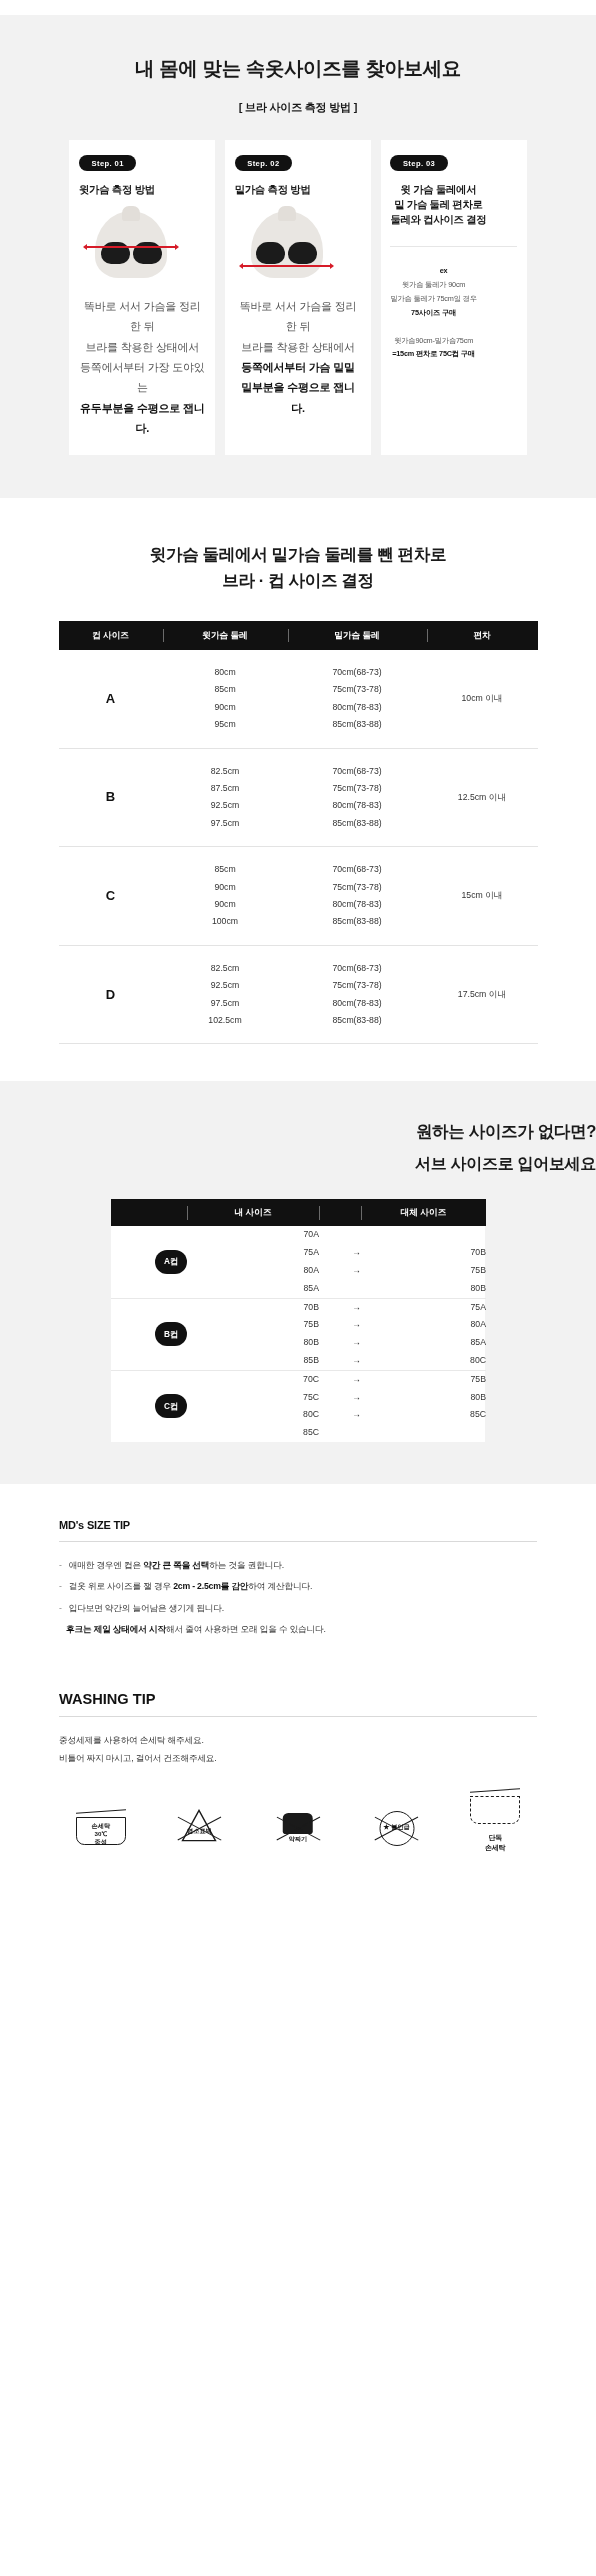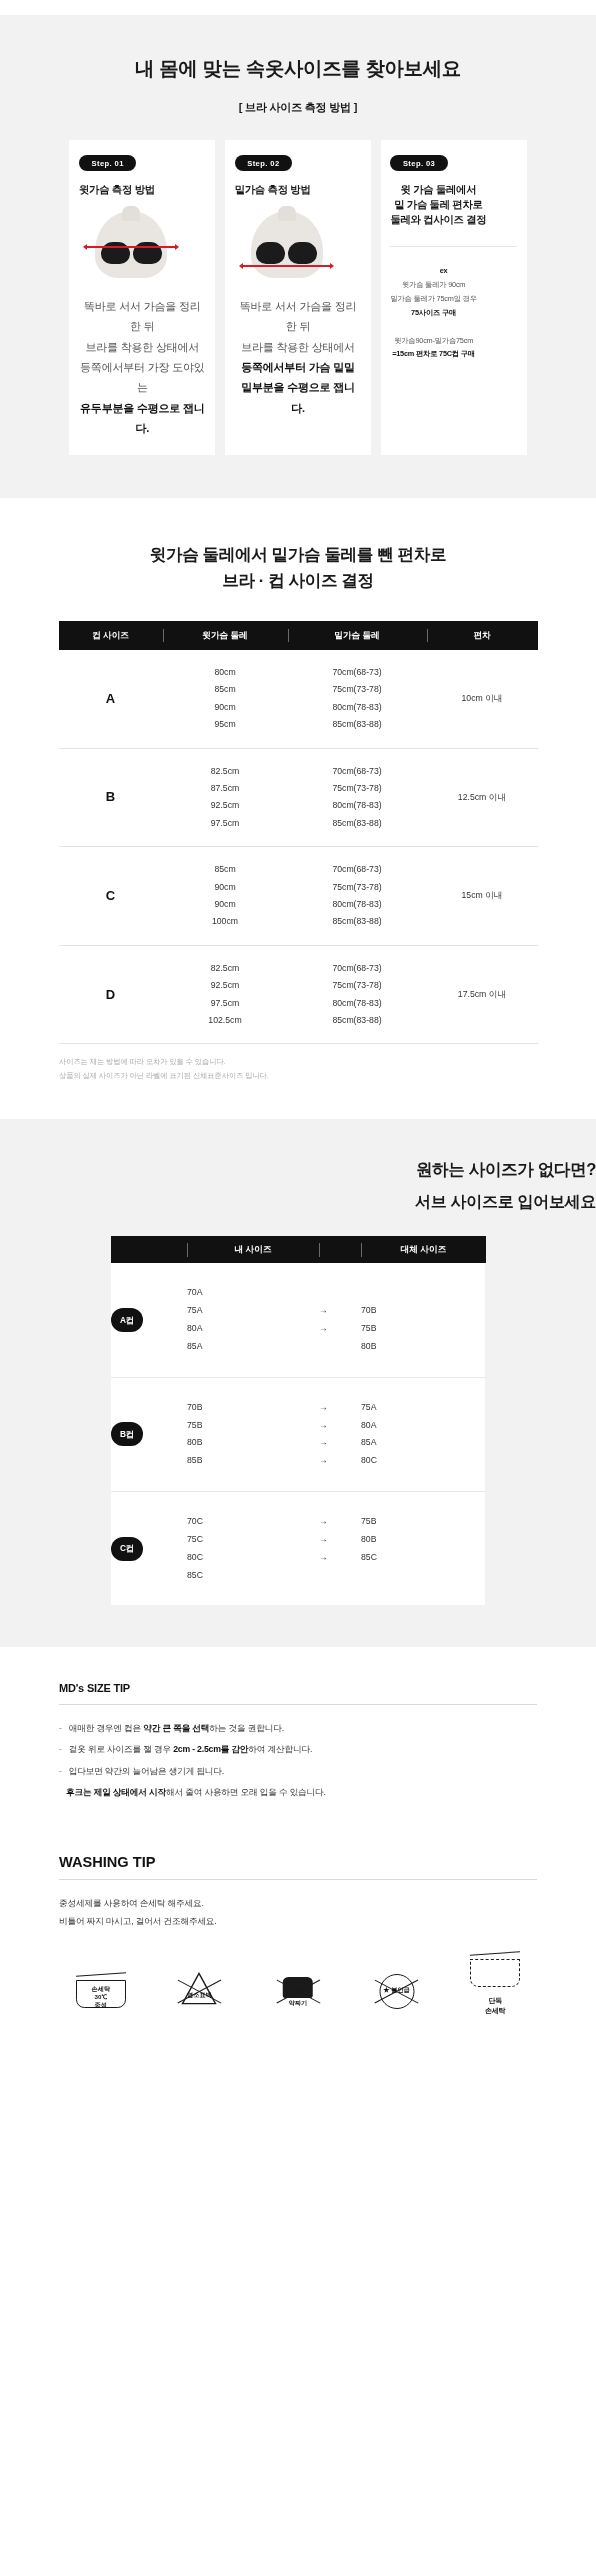--- a/index.html
+++ b/index.html
@@ -594,10 +594,6 @@
       </tbody>
     </table>
 
-    <div class="table-note">
-      <span>사이즈는 재는 방법에 따라 오차가 있을 수 있습니다.</span><br>
-      <span>상품의 실제 사이즈가 아닌 라벨에 표기된 신체표준사이즈 입니다.</span>
-    </div>
   </section>
 
   <section class="sec-sub">

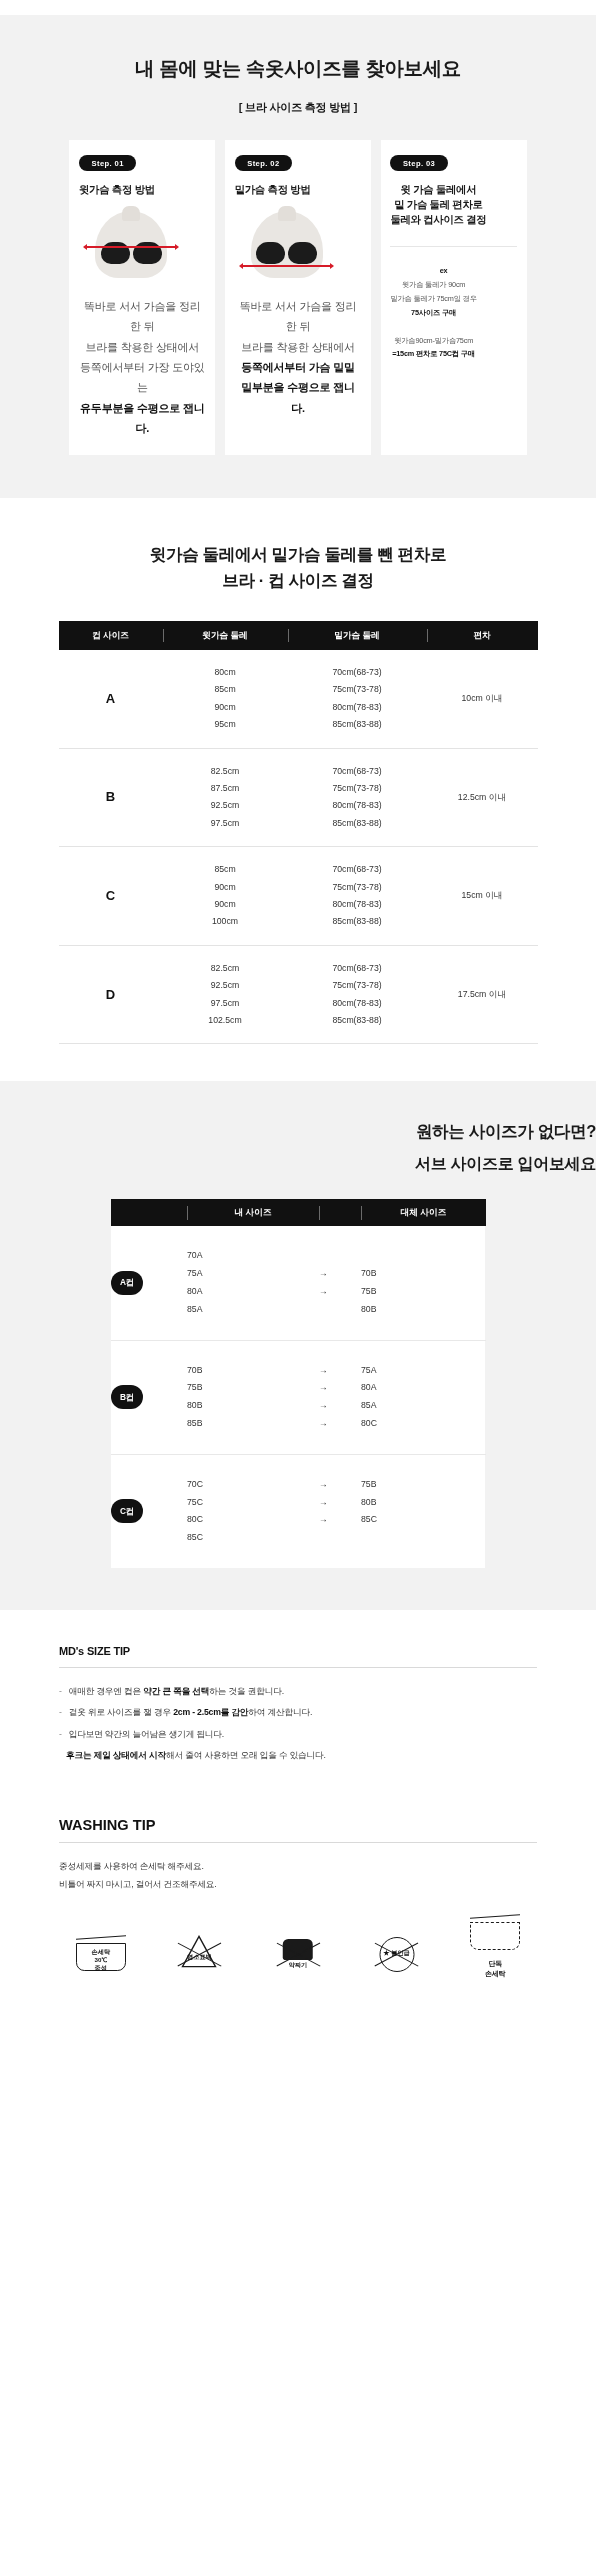--- a/index.html
+++ b/index.html
@@ -273,8 +273,8 @@
   }
   table.subsizes tbody td {
     border-bottom: 0.7px solid #e8e8e8;
-    padding: 21px 0;
-    text-align: left;
+    padding: 0 0;
+    text-align: right;
     font-size: 8.7px;
     color: #333;
     line-height: 2.05;

